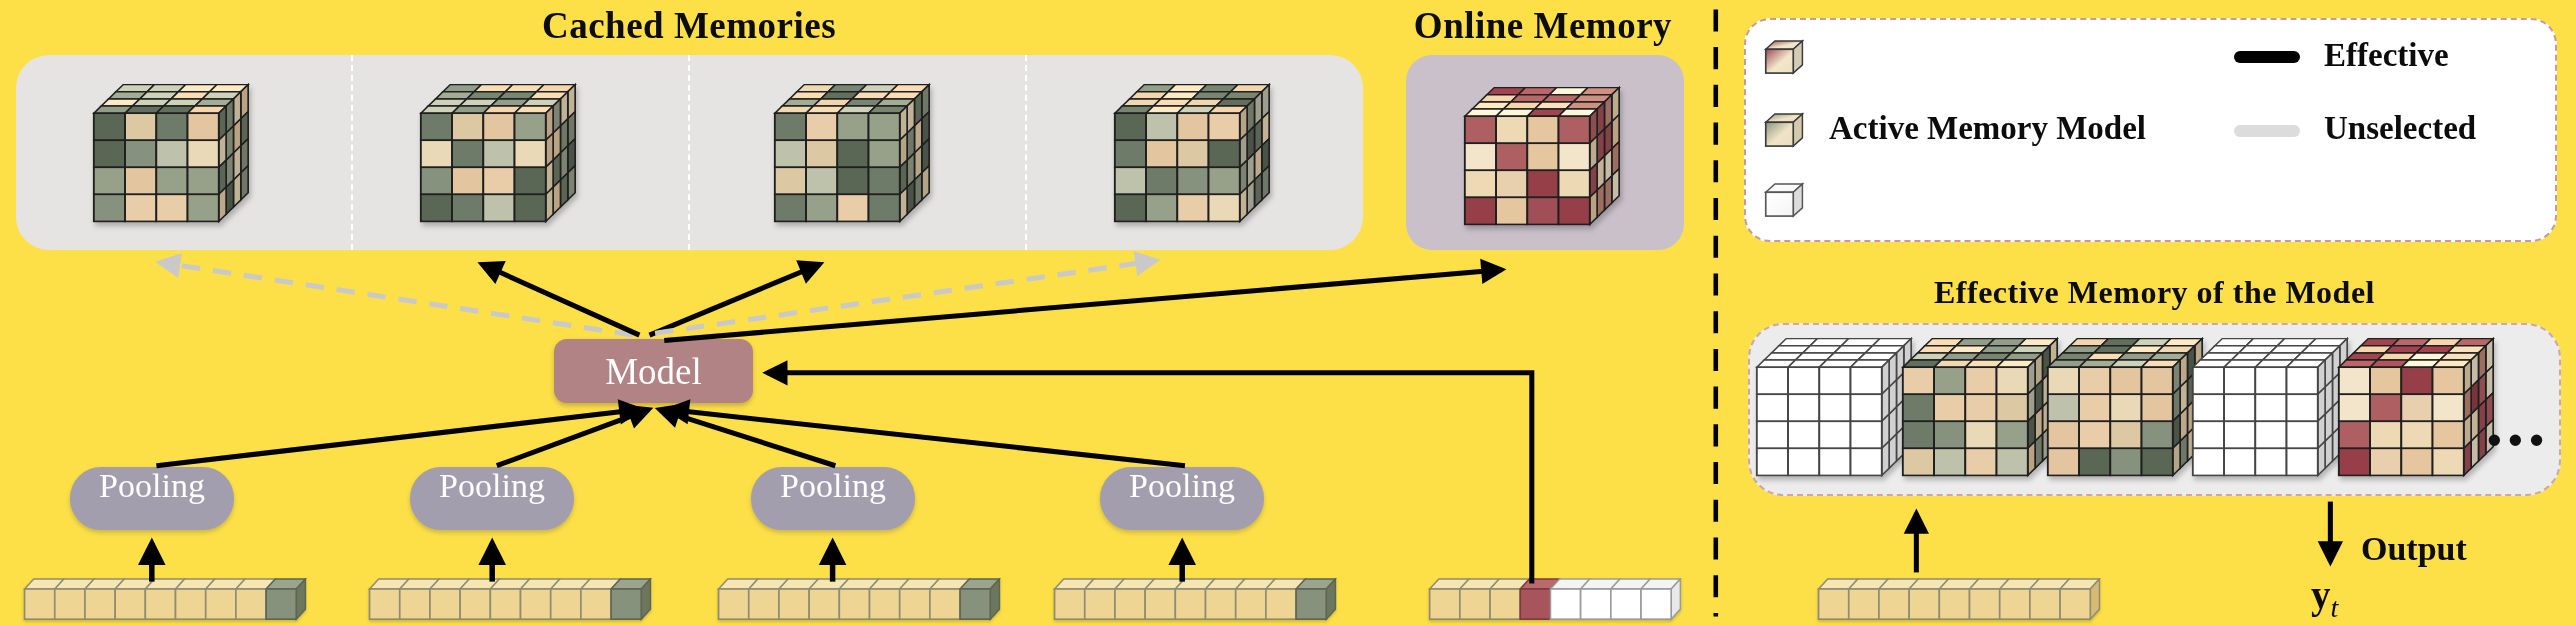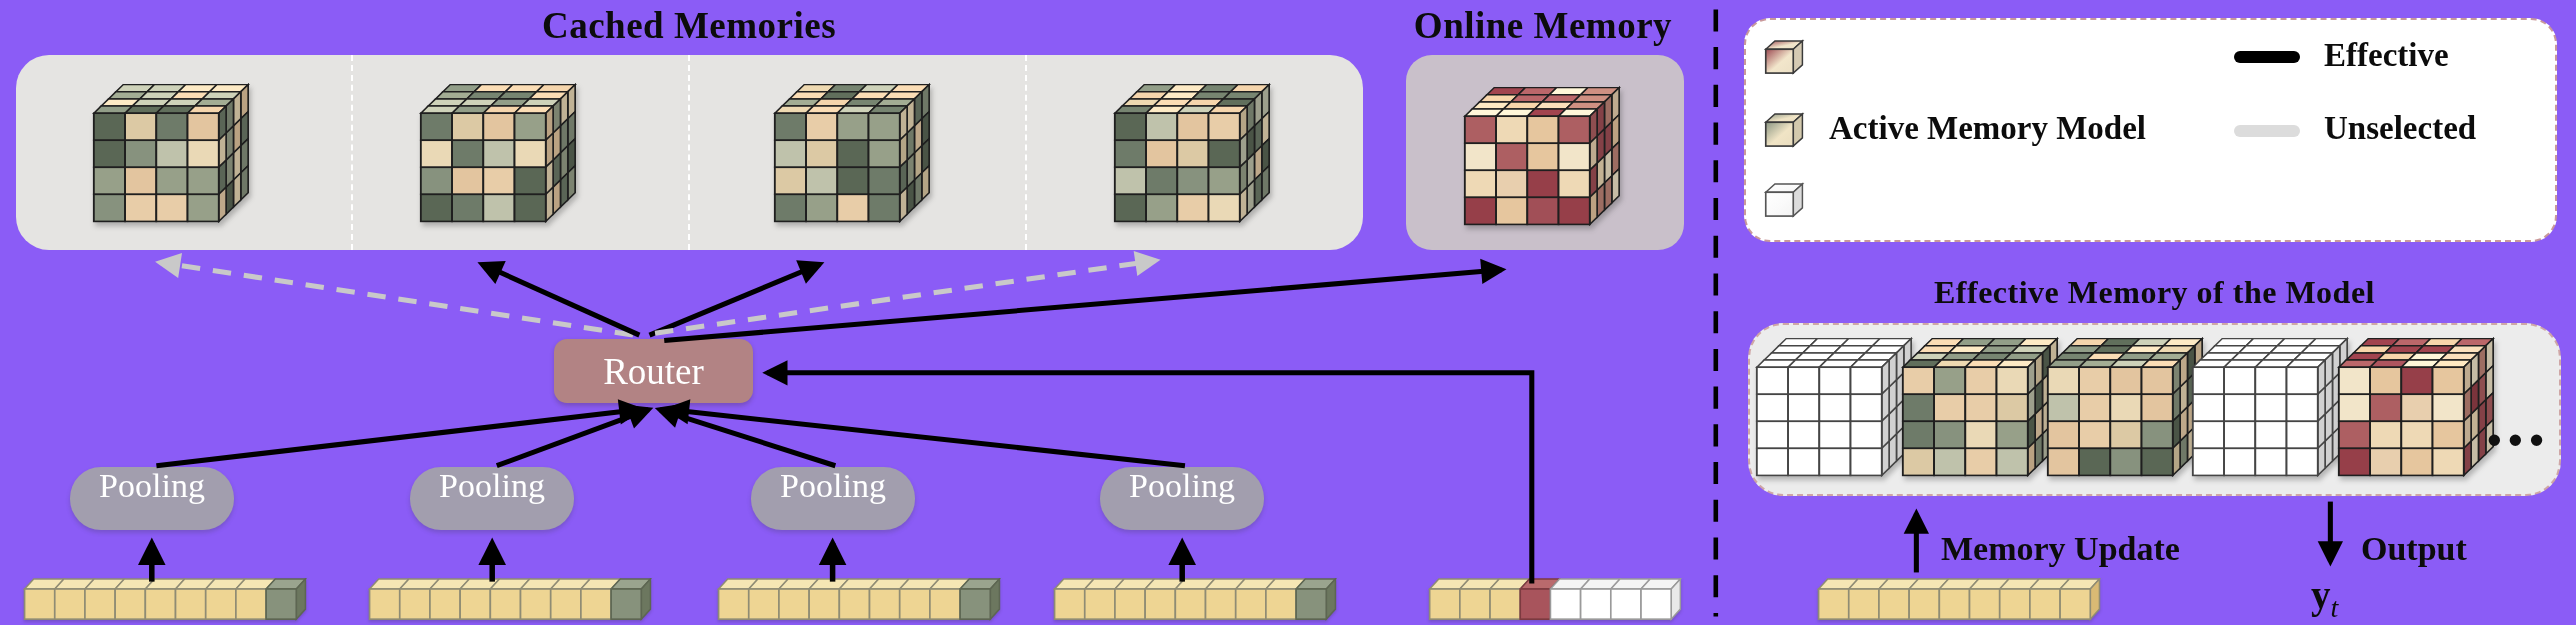--- a/index.html
+++ b/index.html
@@ -3,7 +3,7 @@
 <meta charset="utf-8">
 <style>
   html,body{margin:0;padding:0;background:#ffffff;}
-  .canvas{position:relative;width:2576px;height:626px;background:#8b5cf6;overflow:hidden;
+  .canvas{position:relative;width:2576px;height:626px;background:#fde047;overflow:hidden;
           font-family:"Liberation Serif","DejaVu Serif",serif;}
   .abs{position:absolute;}
   .title{font-size:37px;font-weight:600;color:#0c0c0c;text-align:center;letter-spacing:0.5px;}

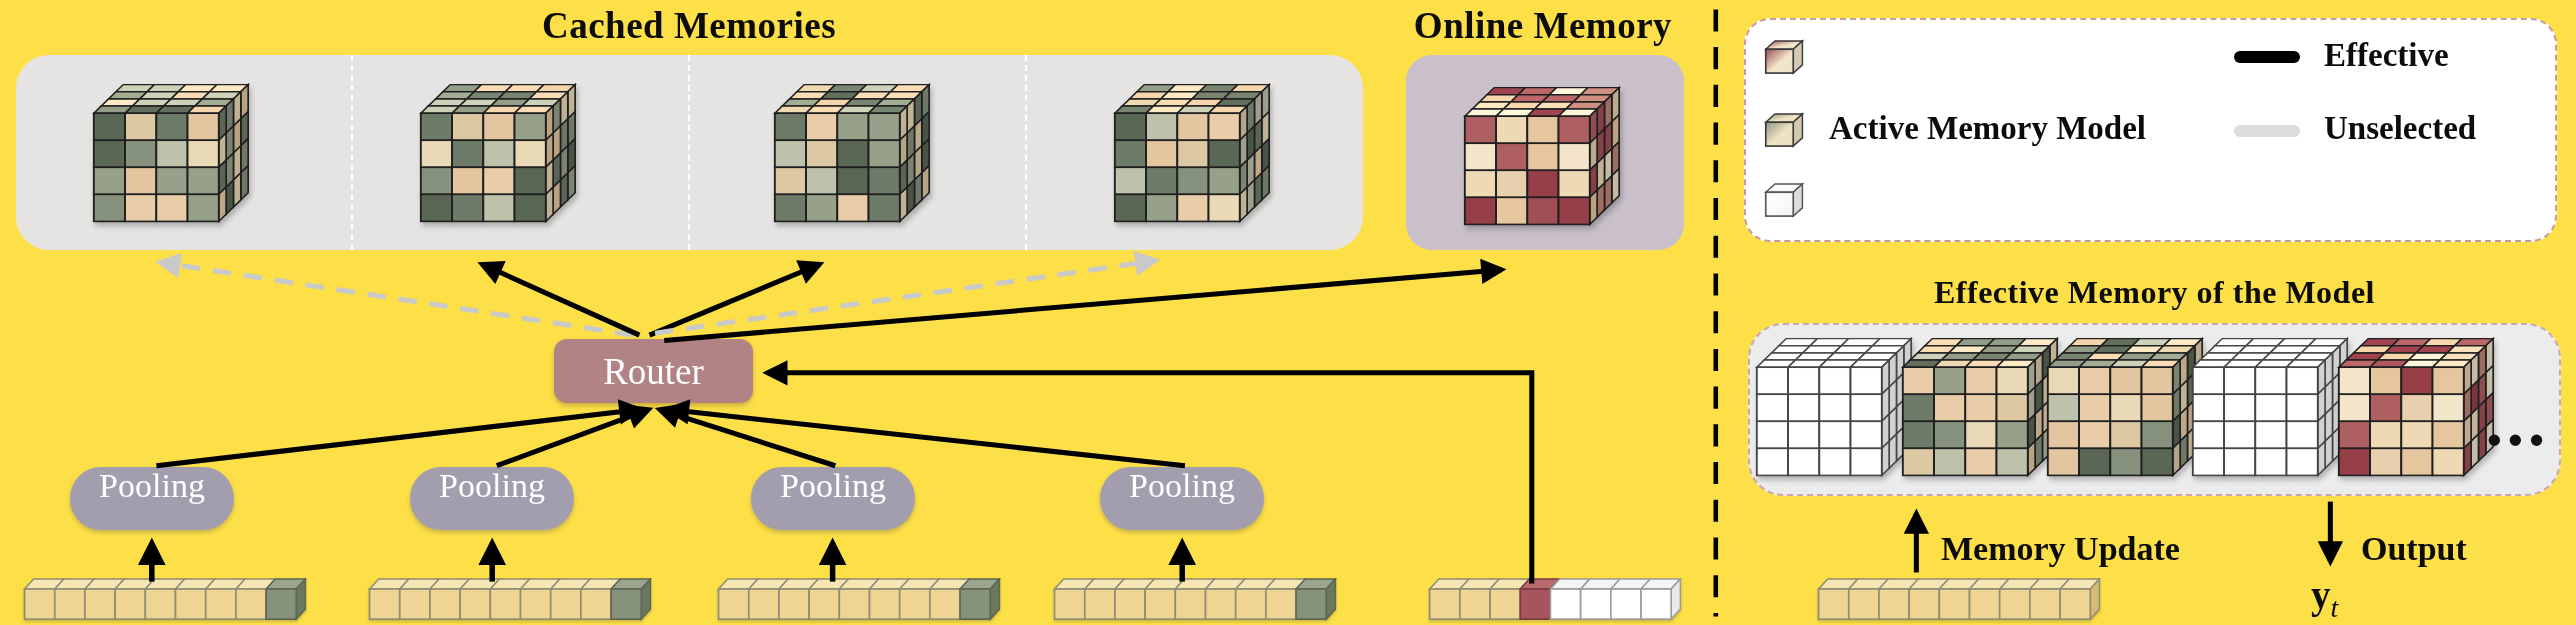--- a/index.html
+++ b/index.html
@@ -303,7 +303,7 @@
       </svg></div>
 
   <div class="router abs">
-    <span>Router</span>
+    <span>Model</span>
   </div>
   <div class="pooling" style="left:70px;">
       <span>Pooling</span>

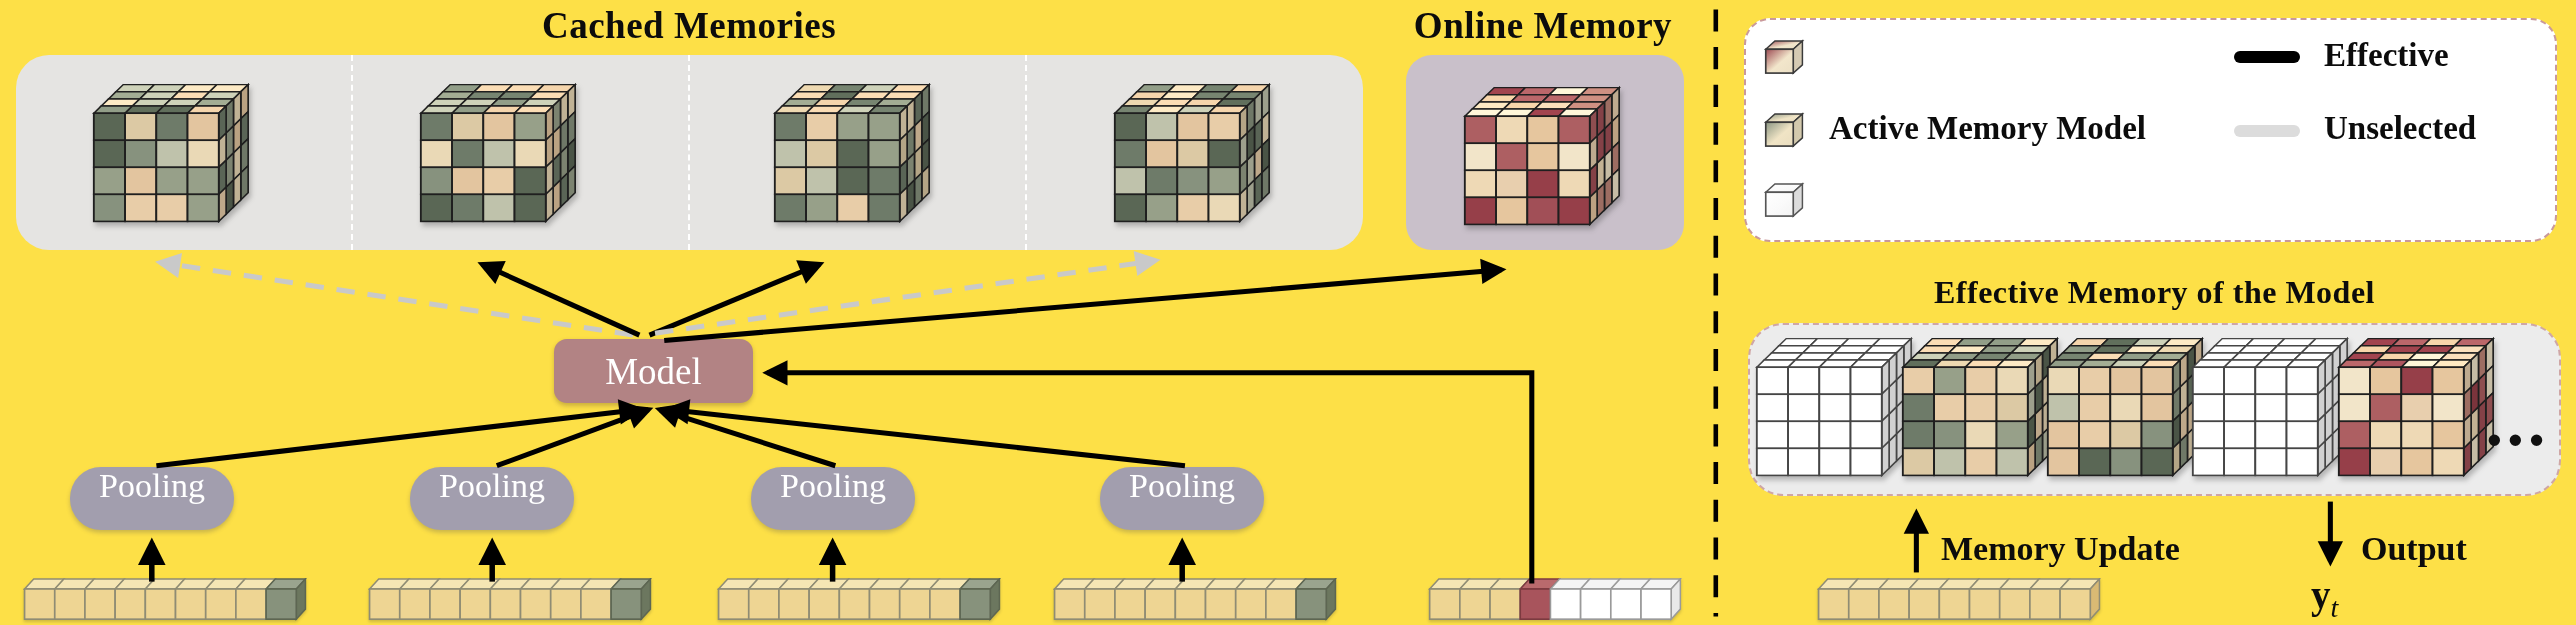--- a/index.html
+++ b/index.html
@@ -718,7 +718,6 @@
       </svg></div>
   <div class="dots" style="left:2487px;top:416px;">•••</div>
 
-  <div class="small-label" style="left:1941px;top:530px;">Memory Update</div>
   <div class="small-label" style="left:2361px;top:530px;">Output</div>
   <div class="yt" style="left:2311px;top:572px;"><b>y</b><sub>t</sub></div>
 

